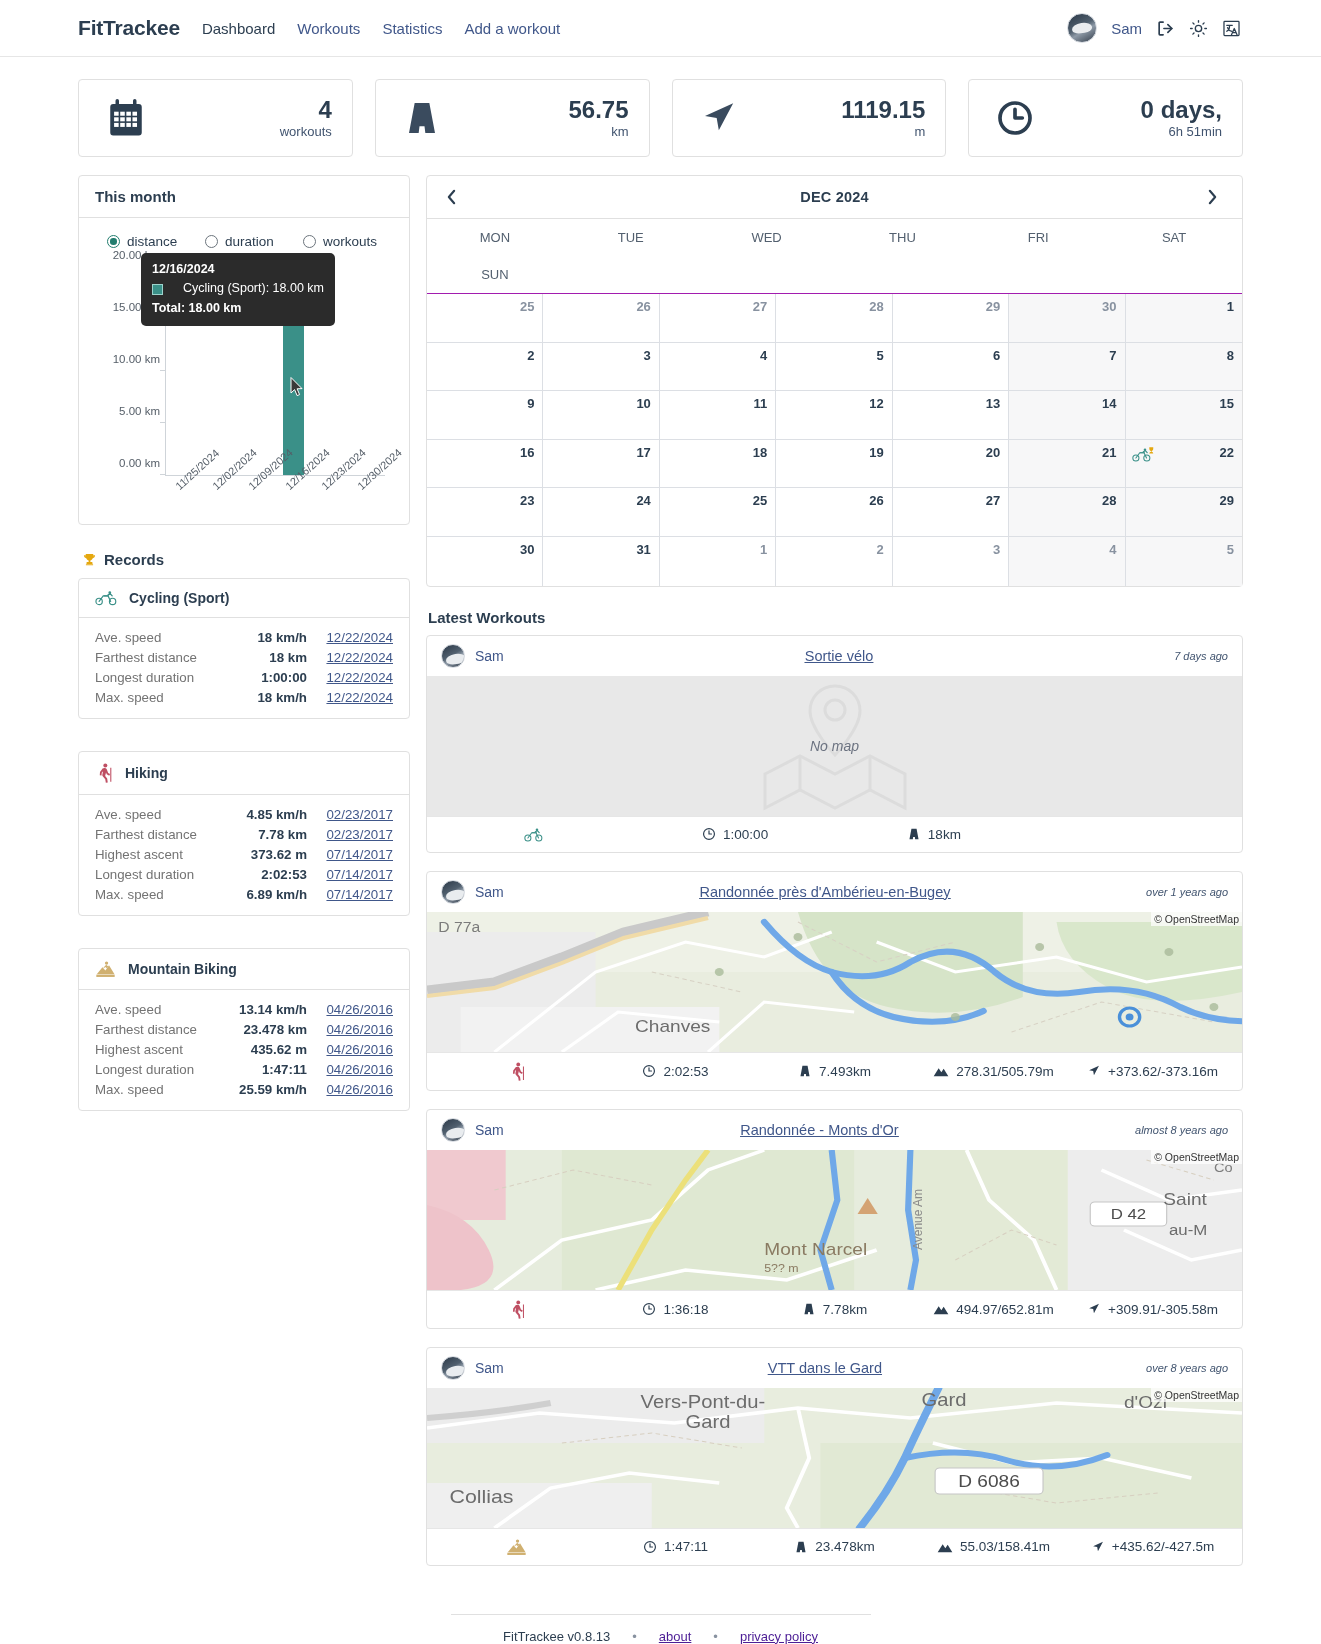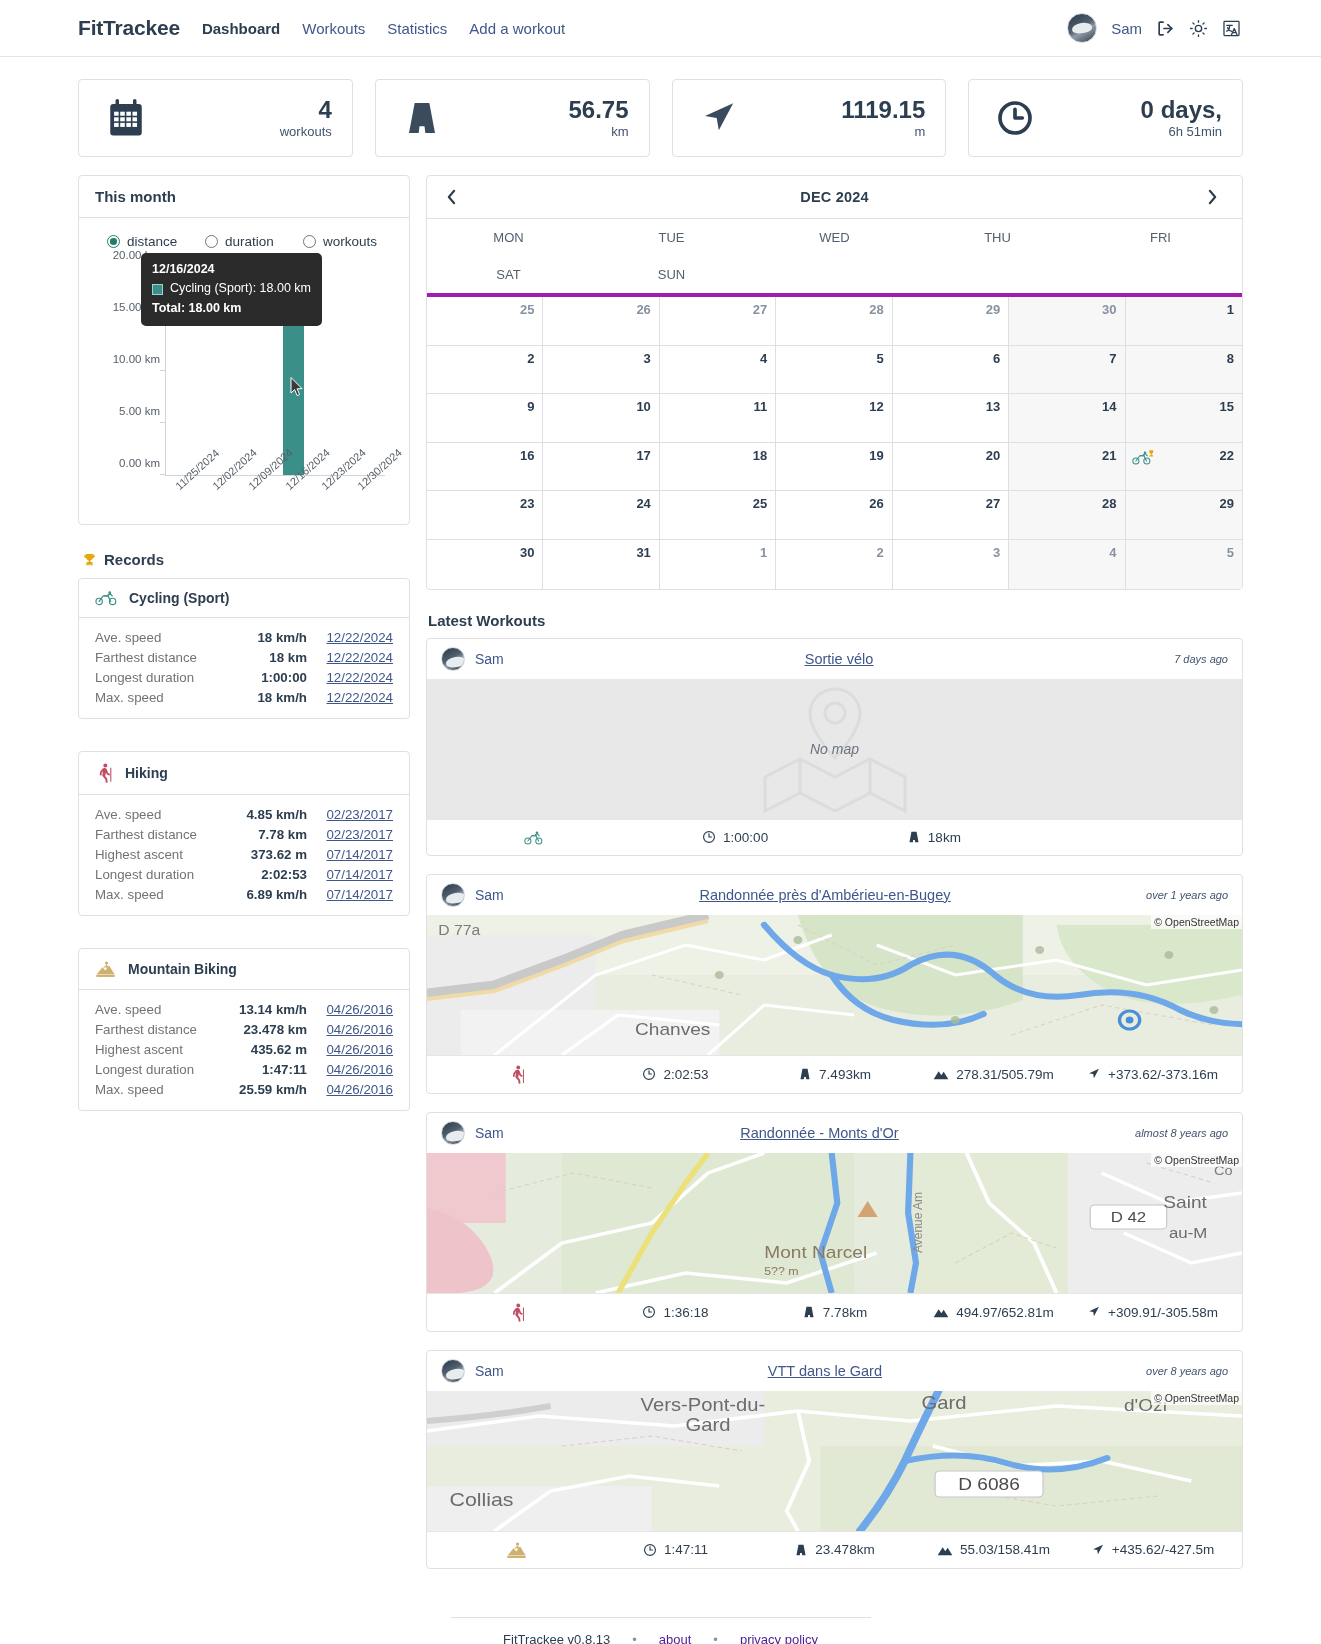--- a/index.html
+++ b/index.html
@@ -34,7 +34,7 @@
     text-decoration: none;
     color: #40578a;
   }
-  .nav-links a.active { font-weight: bold; color:#2c3e50; }
+  .nav-links a.active { font-weight: normal; color:#2c3e50; }
   .nav-right {
     margin-left: auto;
     display:flex; align-items:center; gap: 14px;

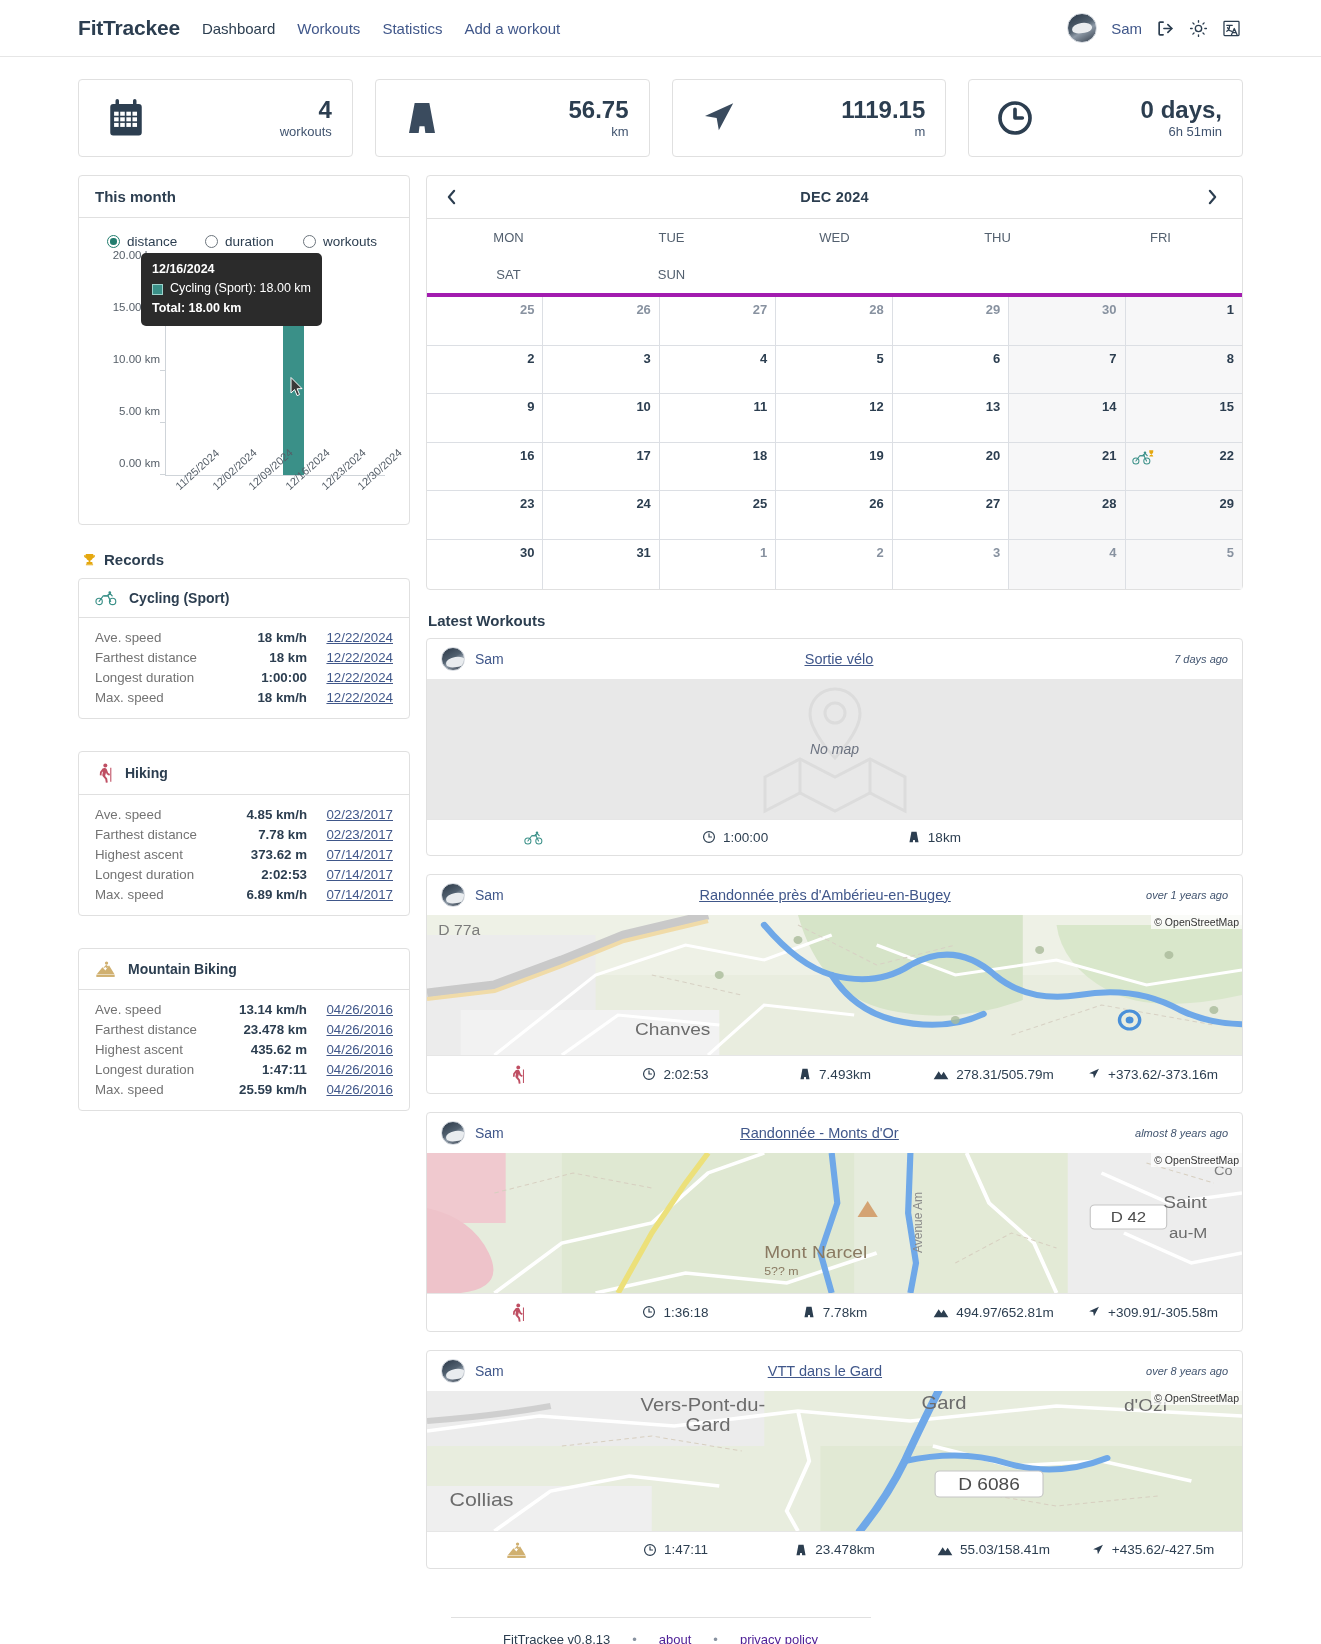--- a/index.html
+++ b/index.html
@@ -169,8 +169,8 @@
   .cal-title { flex:1; text-align:center; font-weight:bold; font-size:14.5px; color:#2c3e50; letter-spacing:.2px;}
   .cal-arrow { font-size:18px; color:#2c3e50; cursor:pointer; line-height:1; width:18px; }
   .cal-dow {
-    display:grid; grid-template-columns: repeat(5, 1fr);
-    border-bottom:4px solid #a21caf;
+    display:grid; grid-template-columns: repeat(6, 1fr);
+    border-bottom:1px solid #a21caf;
   }
   .cal-dow div {
     text-align:center; padding: 11px 0; font-size:13px; color:#53606f;

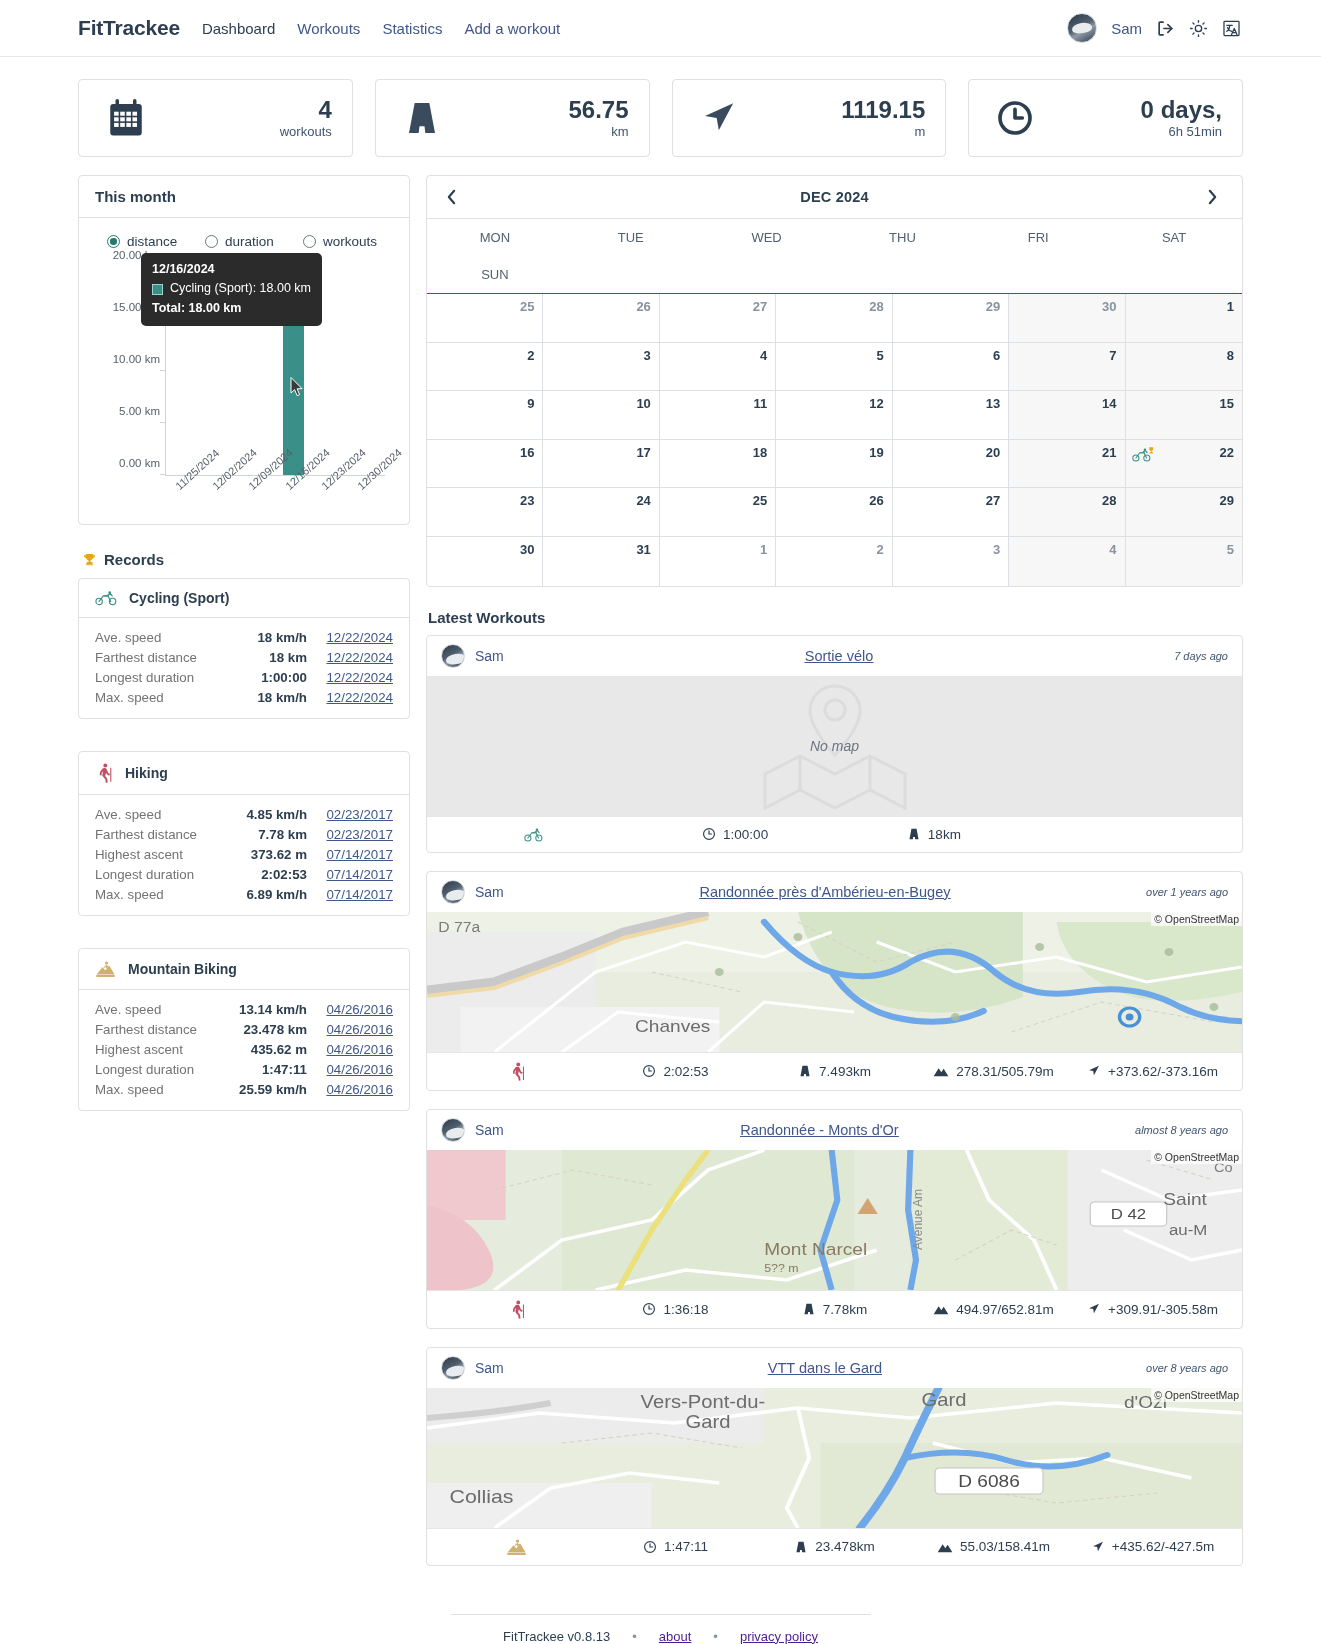--- a/index.html
+++ b/index.html
@@ -138,7 +138,7 @@
     z-index:30; white-space:nowrap;
   }
   .tooltip .tt-title { font-weight:bold; font-size:12.5px; }
-  .tooltip .tt-row { display:flex; align-items:center; gap:7px; }
+  .tooltip .tt-row { display:flex; align-items:center; gap:20px; }
   .tt-swatch { width:11px; height:11px; background:#3a9088; border:1px solid #9cd3cc; display:inline-block; }
   .tt-total { font-weight:bold; }
   .cursor-arrow { position:absolute; z-index:40; }

